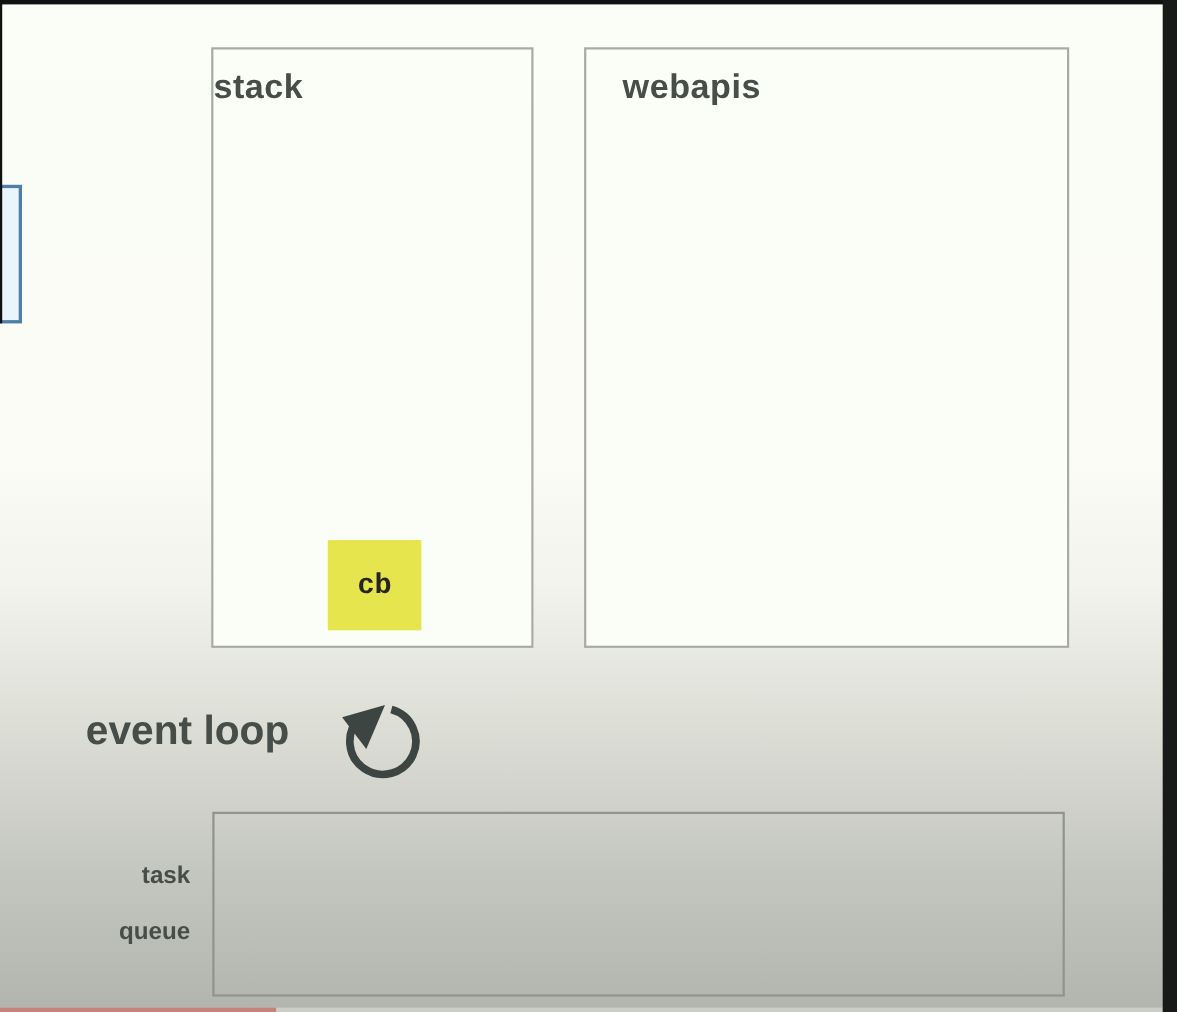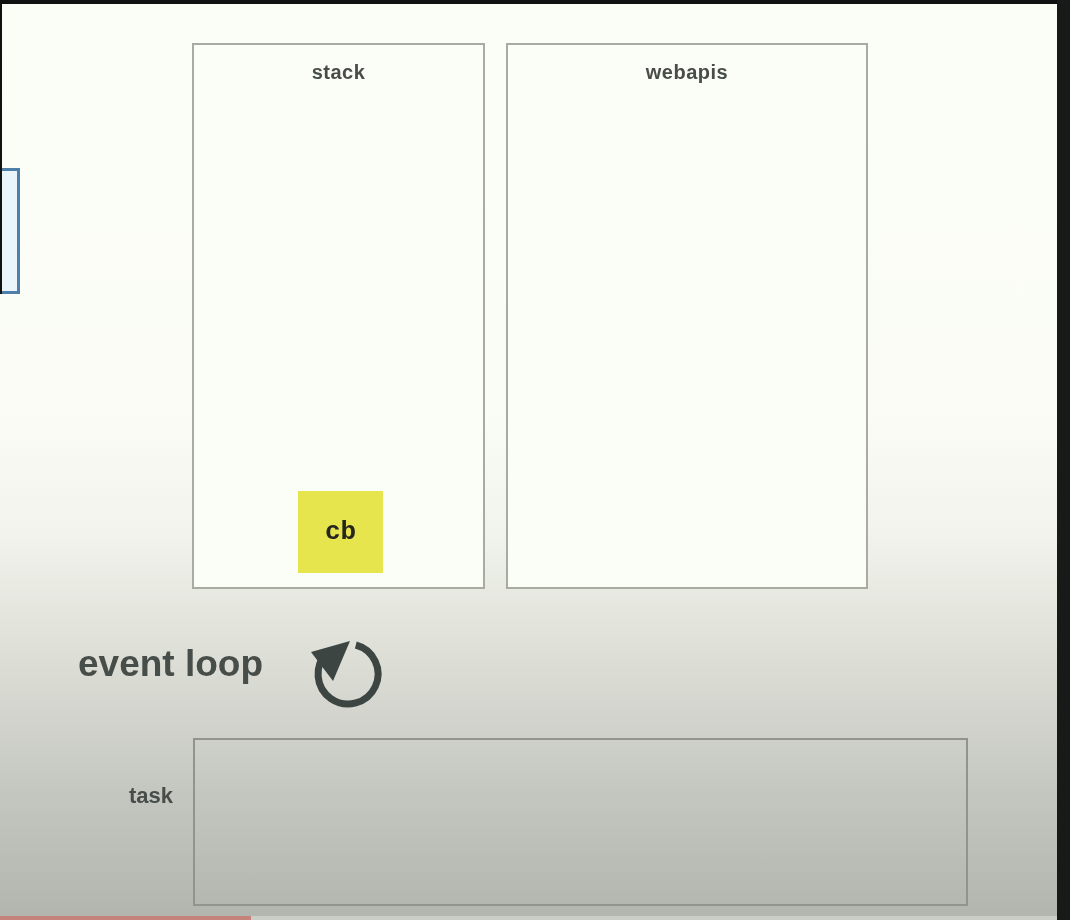--- a/index.html
+++ b/index.html
@@ -35,8 +35,8 @@
   .panel-stack   { left: 192px; top: 43px; width: 293px; height: 546px; }
   .panel-webapis { left: 506px; top: 43px; width: 362px; height: 546px; }
   .panel-title {
-    margin-top: 16px; text-align: center;
-    font-size: 20px; font-weight: 600; color: #474d49;
+    margin-top: 16px; text-align: left;
+    font-size: 31px; font-weight: 600; color: #474d49;
     letter-spacing: 0.5px;
   }
   .stack-items { position: absolute; left: 0; bottom: 0; width: 100%; height: 100%; margin-top: 23px; }

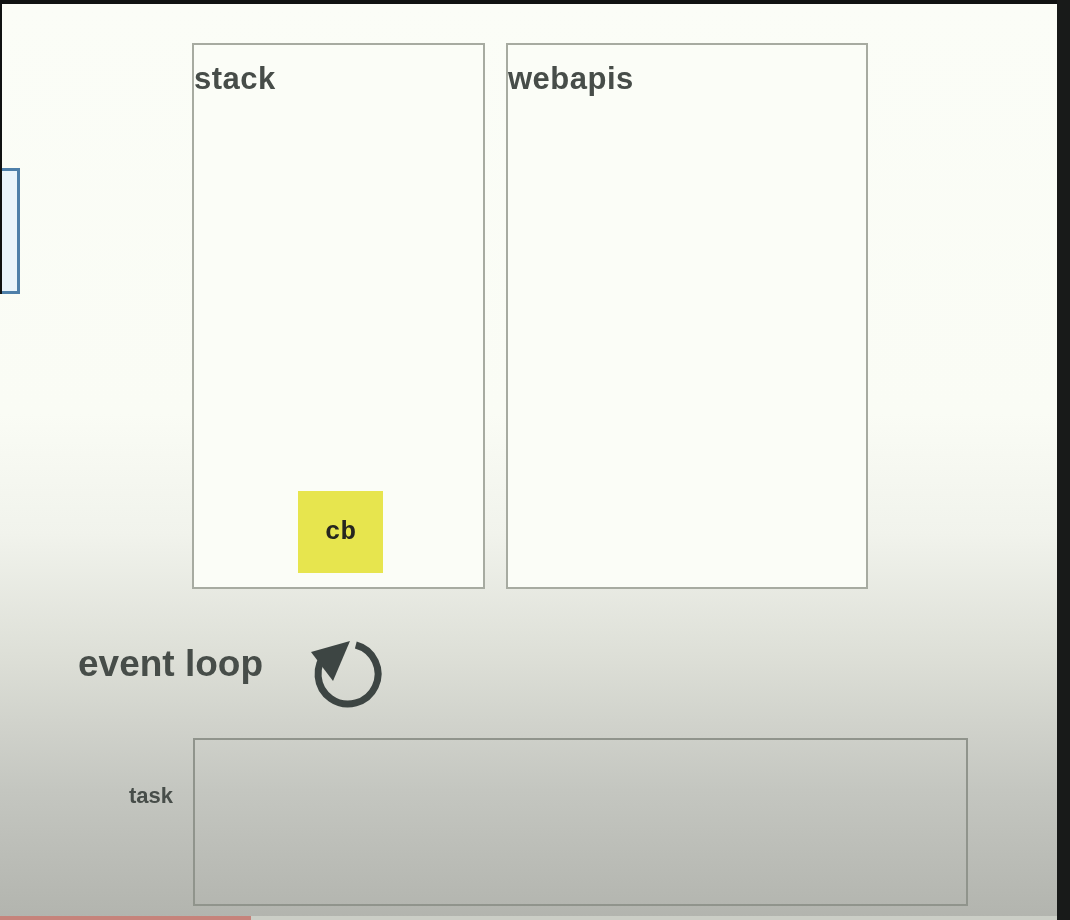--- a/index.html
+++ b/index.html
@@ -33,7 +33,7 @@
     border: 2px solid #a7aba1; background: #fbfdf7;
   }
   .panel-stack   { left: 192px; top: 43px; width: 293px; height: 546px; }
-  .panel-webapis { left: 506px; top: 43px; width: 362px; height: 546px; }
+  .panel-webapis { left: 531px; top: 43px; width: 441px; height: 546px; padding-left: 33px; }
   .panel-title {
     margin-top: 16px; text-align: left;
     font-size: 31px; font-weight: 600; color: #474d49;

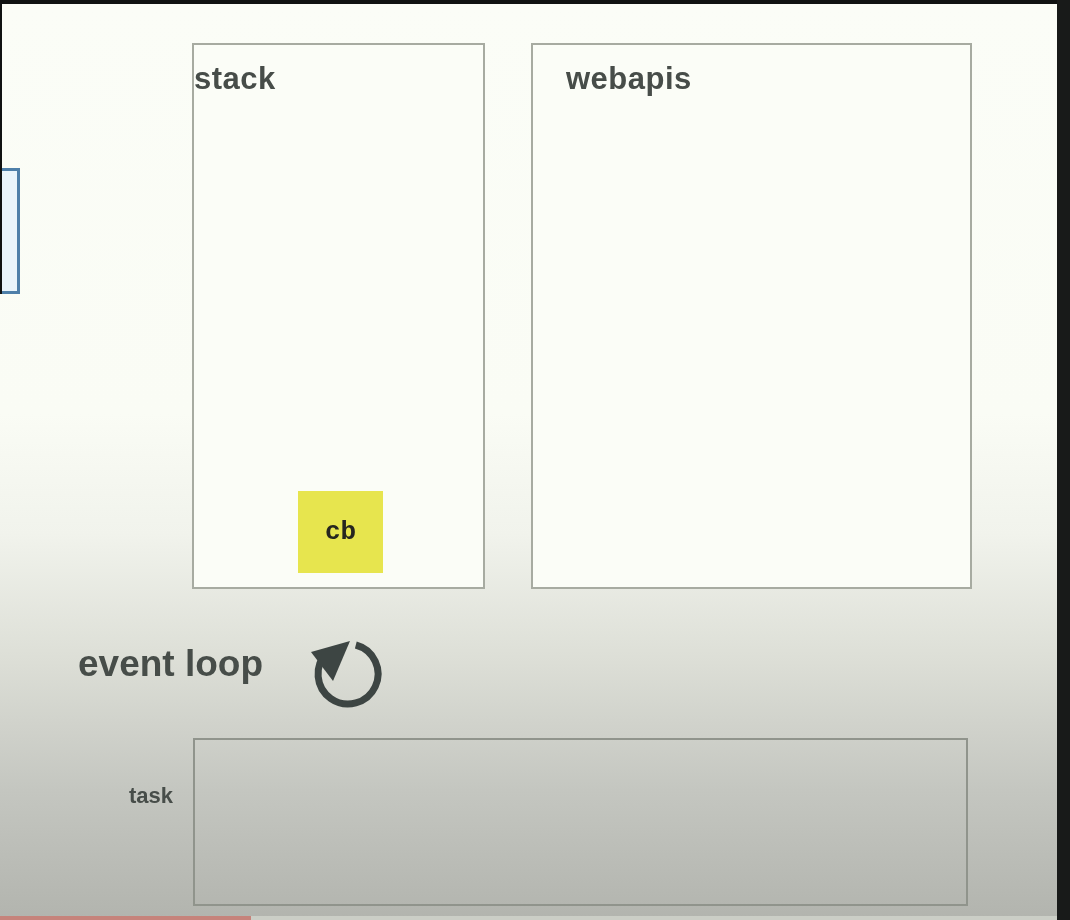--- a/index.html
+++ b/index.html
@@ -103,6 +103,7 @@
 
   <div class="task-queue-label">
     <div>task</div>
+    <div>queue</div>
   </div>
   <div class="panel-task-queue"></div>
 

